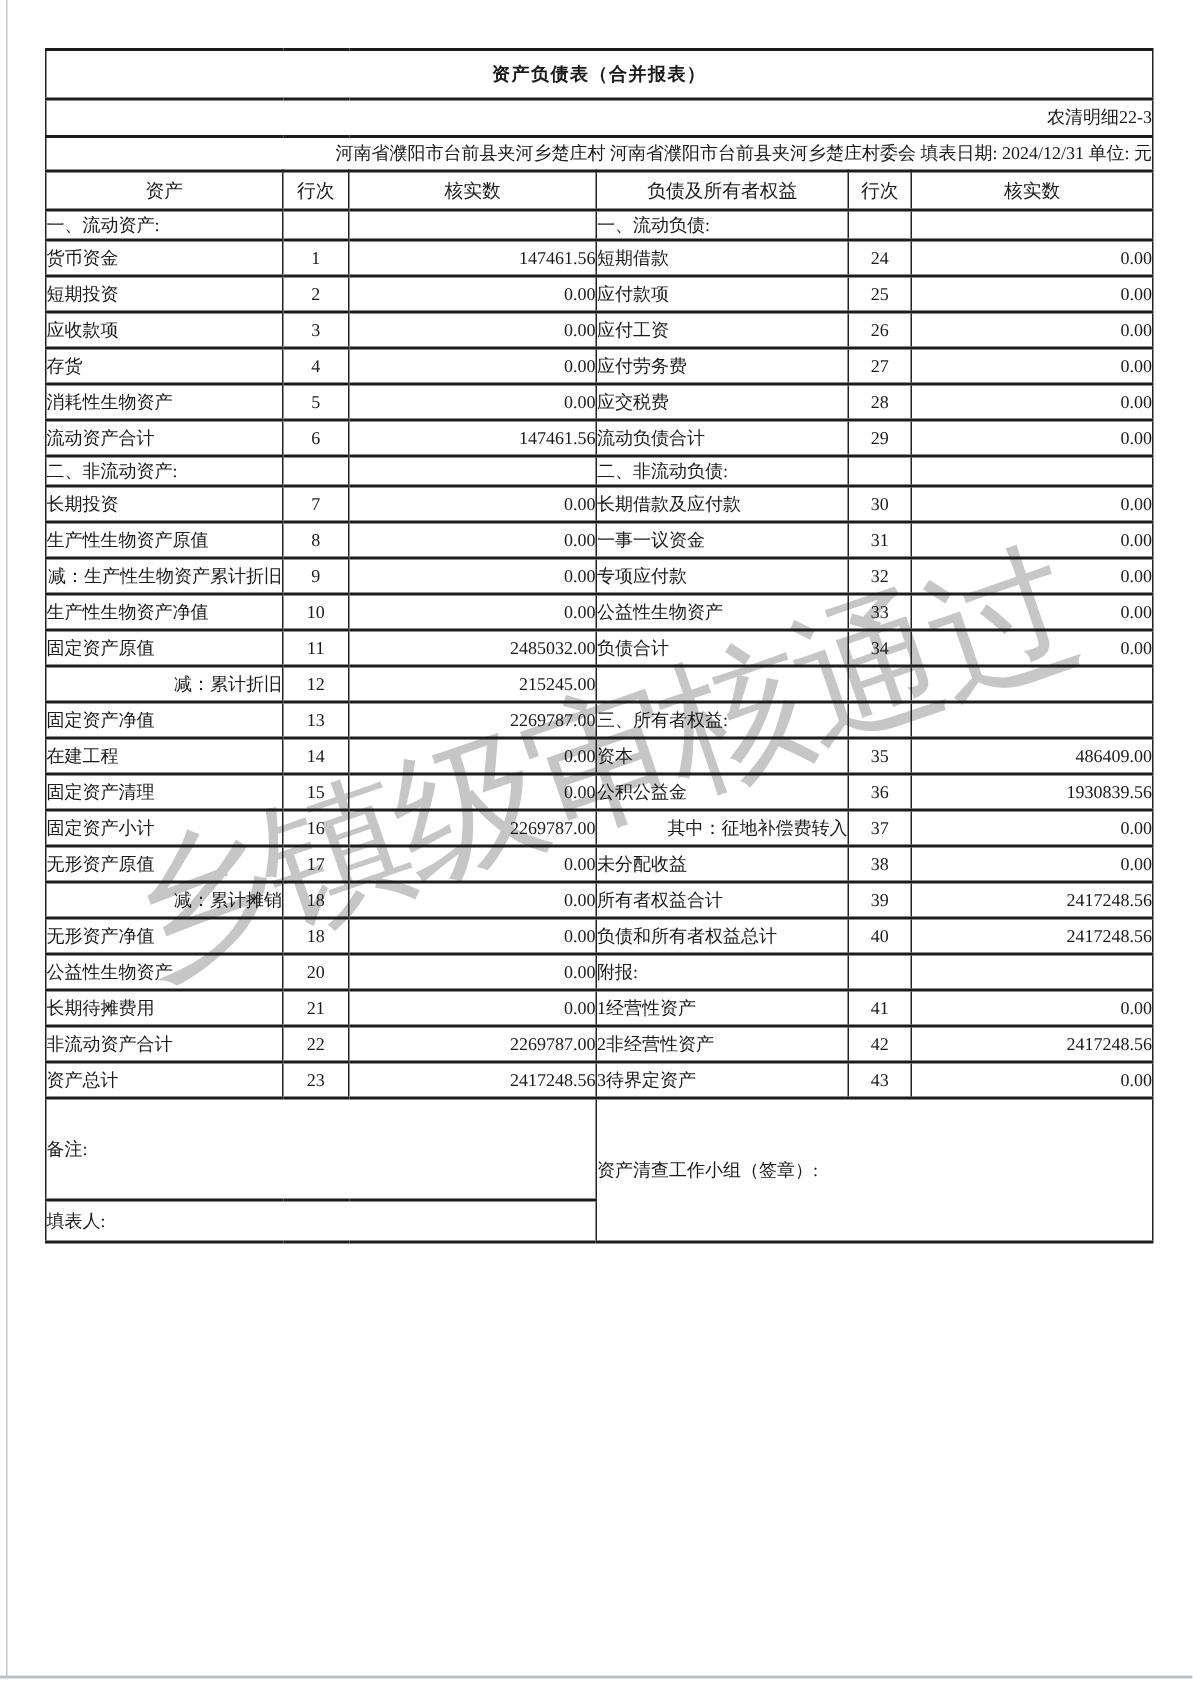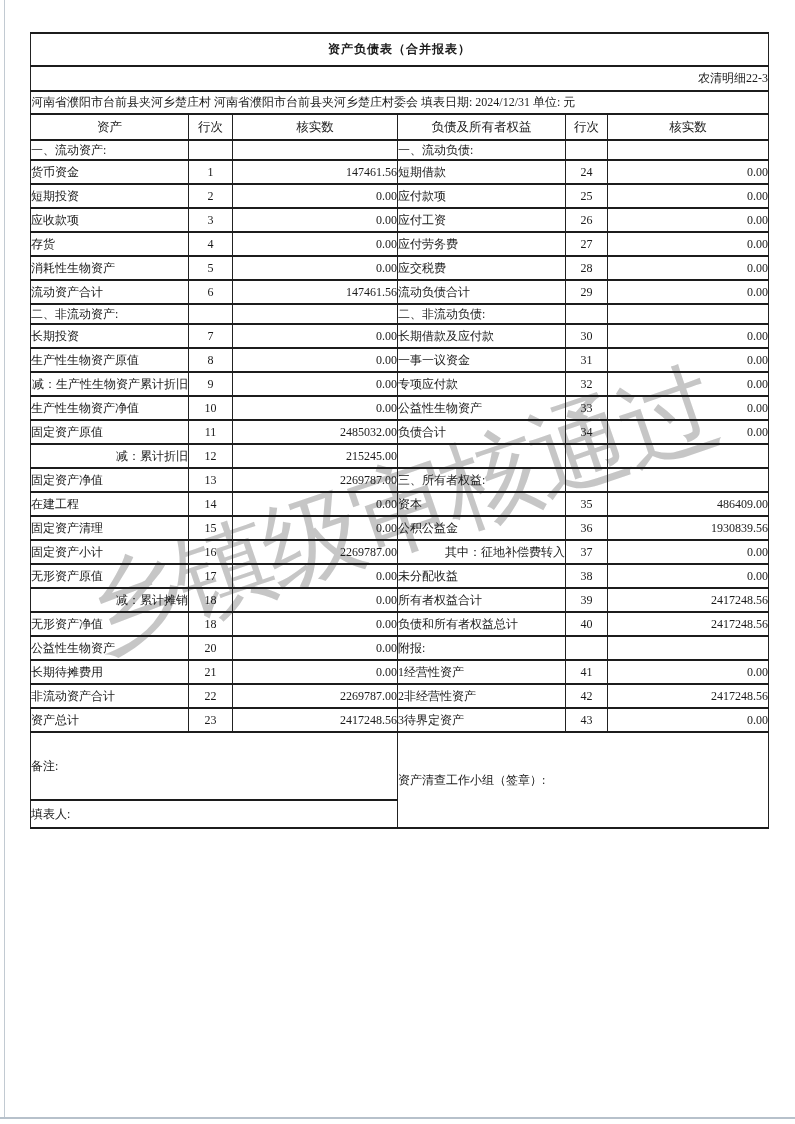--- a/index.html
+++ b/index.html
@@ -54,7 +54,7 @@
     font-size:17px;font-weight:bold;letter-spacing:1px;
   }
   td.code-cell{height:23px;text-align:right;padding-right:6px;font-size:12px;margin-left:17px;}
-  td.info-cell{height:21px;padding-right:6px;font-size:12px;border-radius:10px;}
+  td.info-cell{height:21px;text-align:right;padding-right:6px;font-size:12px;border-radius:10px;}
   tr.head-row td{height:24px;text-align:center;font-size:12.5px;}
   td.lbl{text-align:left;padding-left:10px;height:22px;}
   td.i1{padding-left:22px;text-align:right;}

